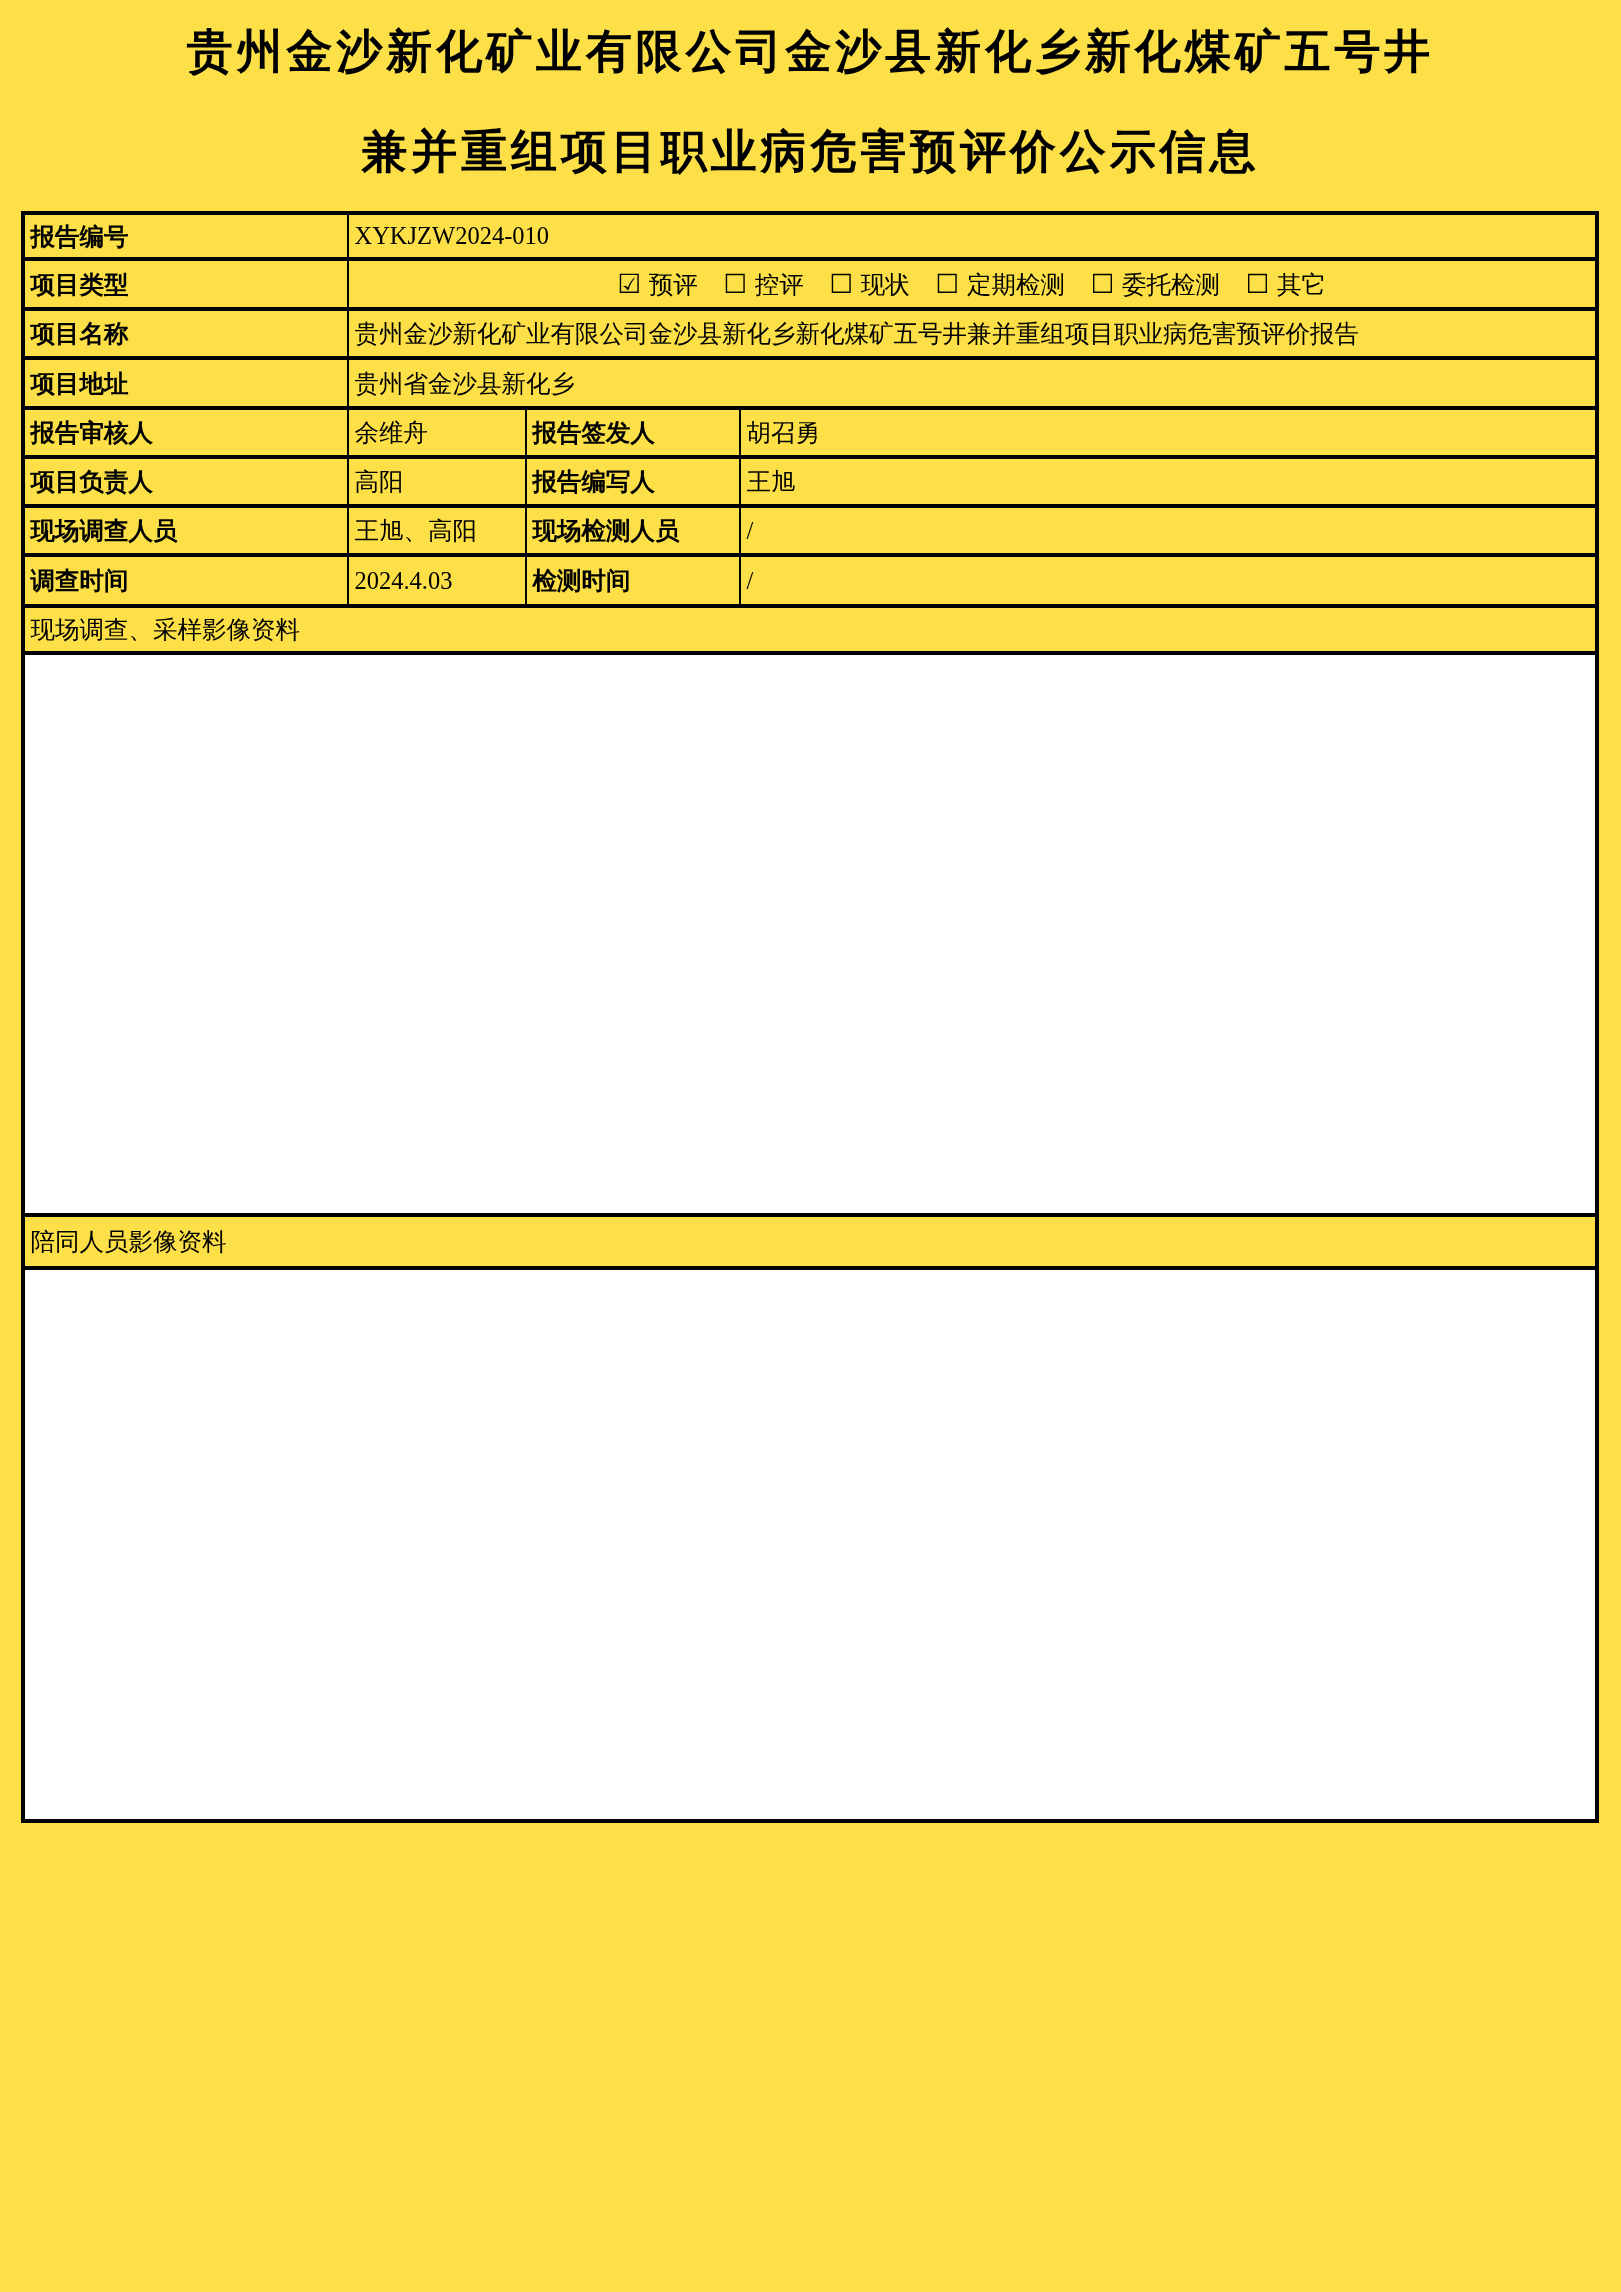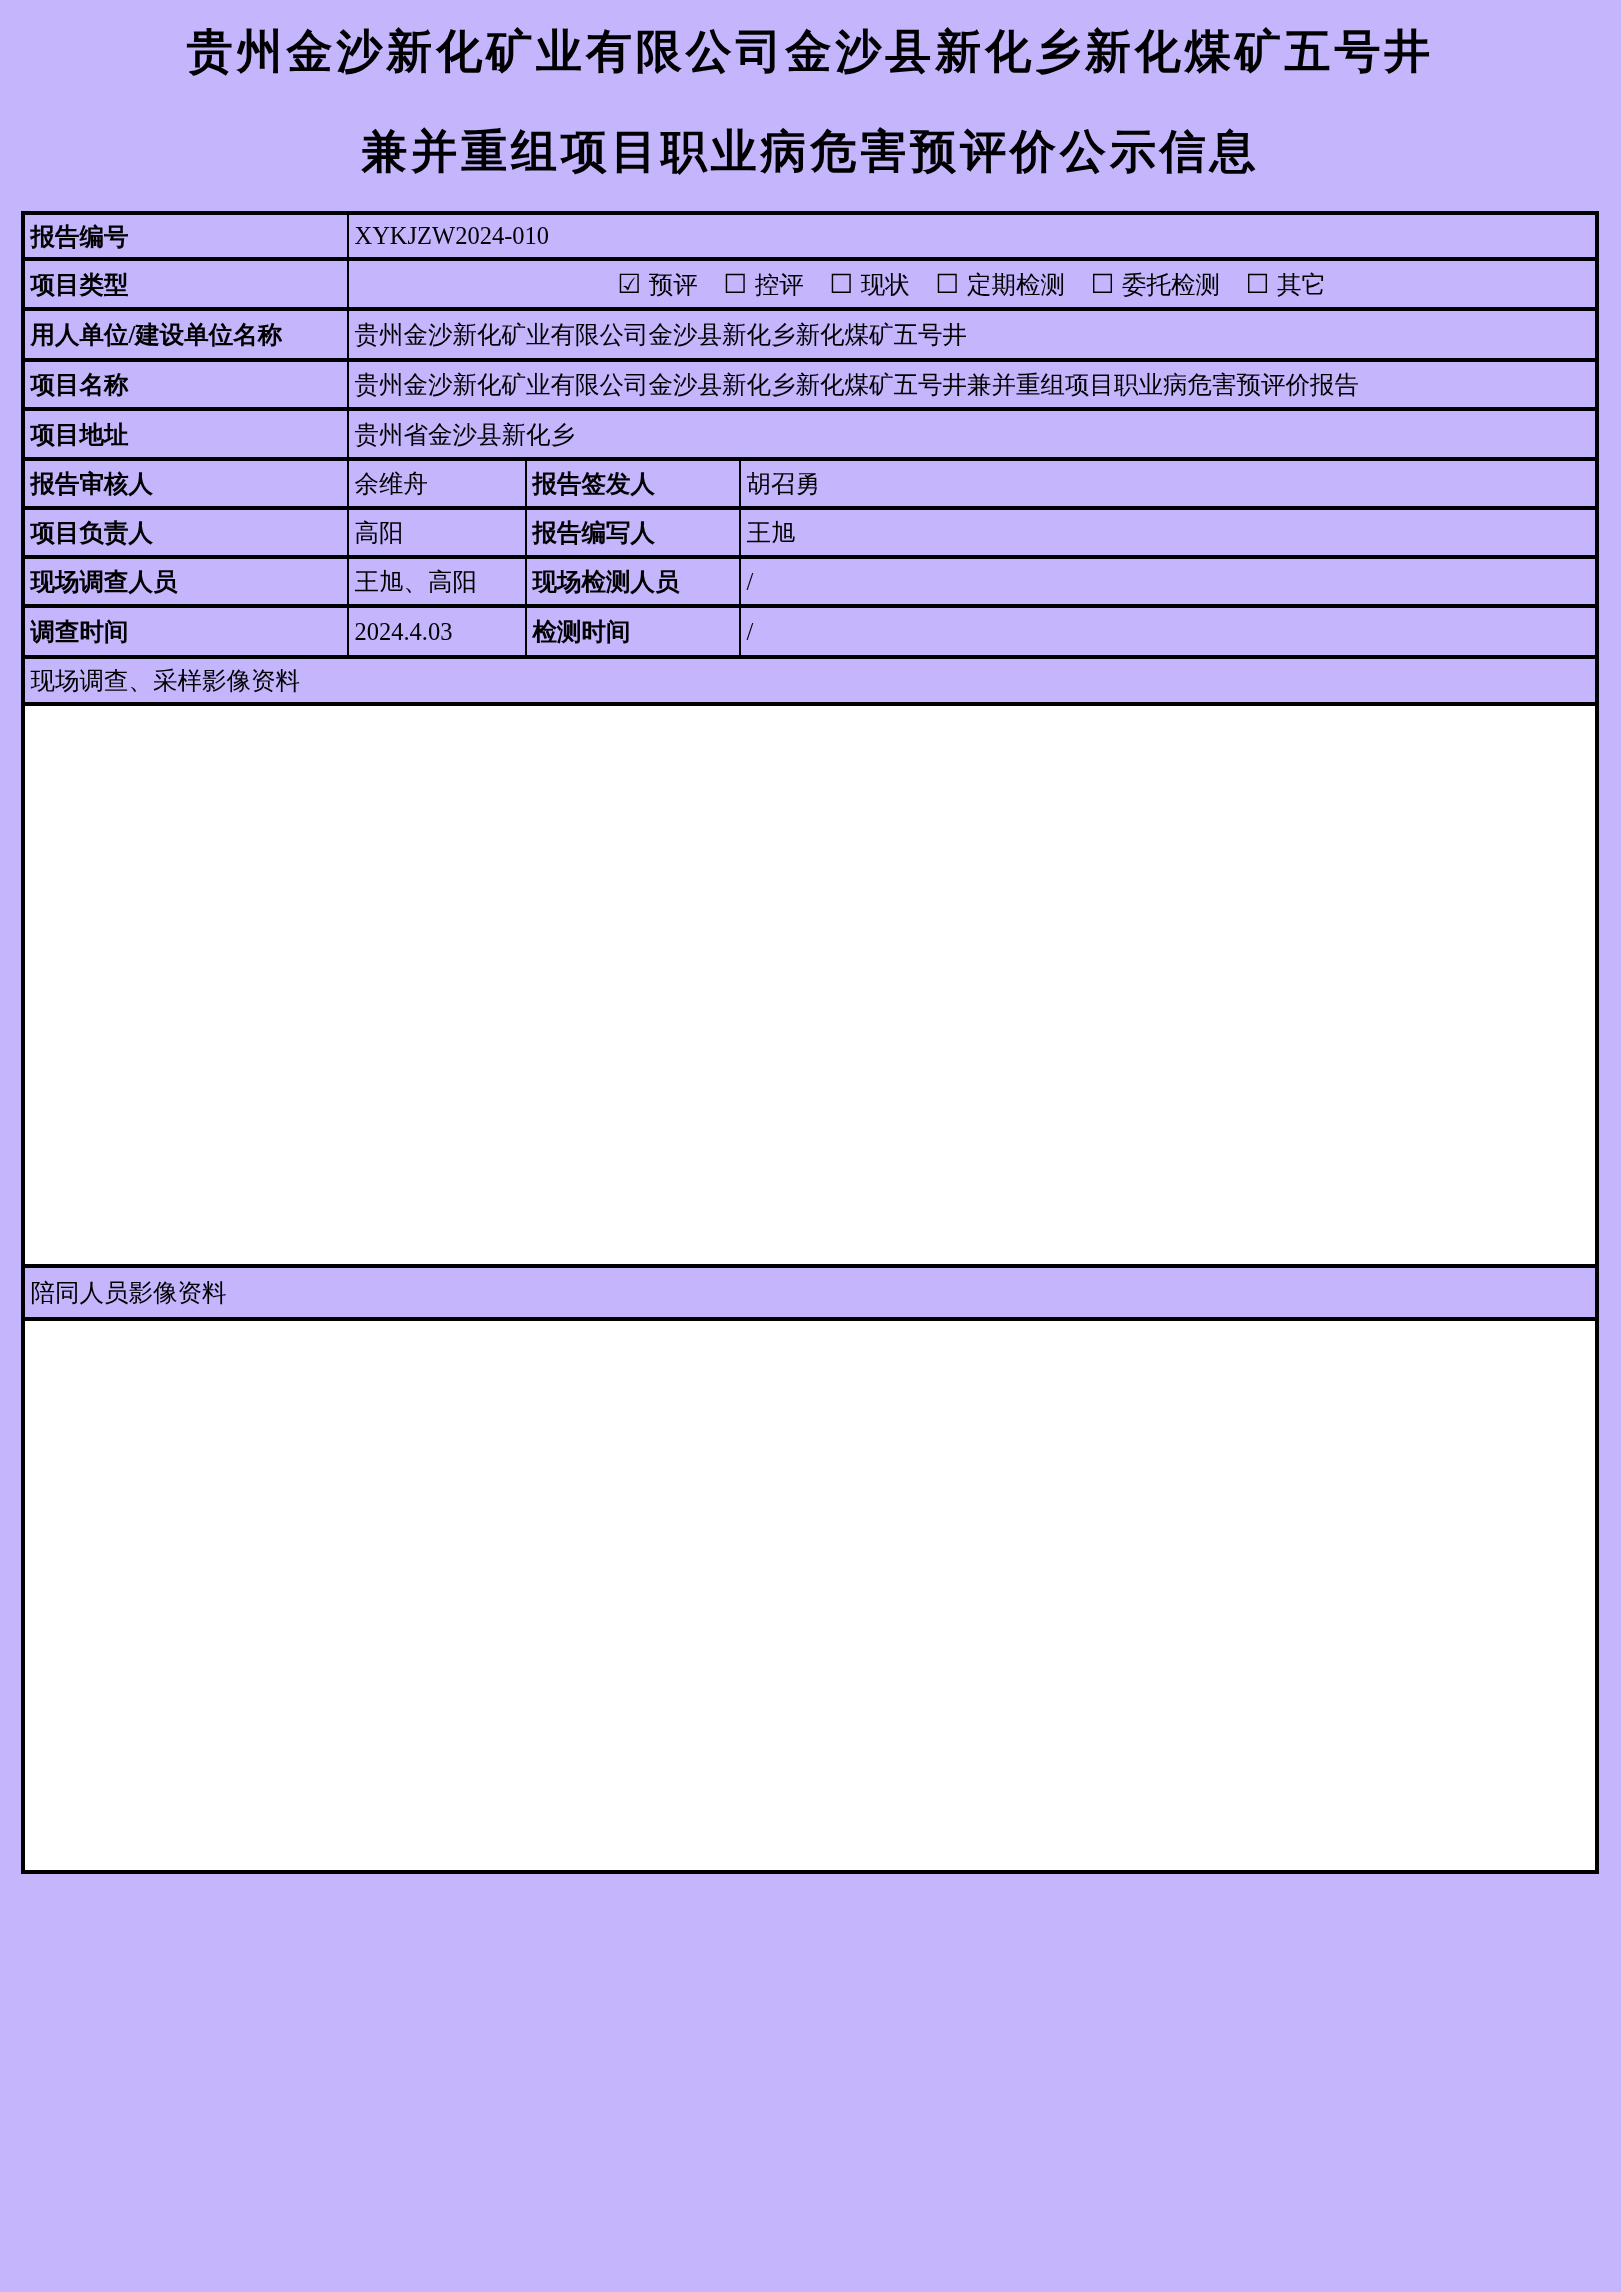--- a/index.html
+++ b/index.html
@@ -13,7 +13,7 @@
     position: relative;
     width: 1621px;
     height: 2293px;
-    background: #c4b5fd;
+    background: #fde047;
     overflow: hidden;
   }
   .title-block {

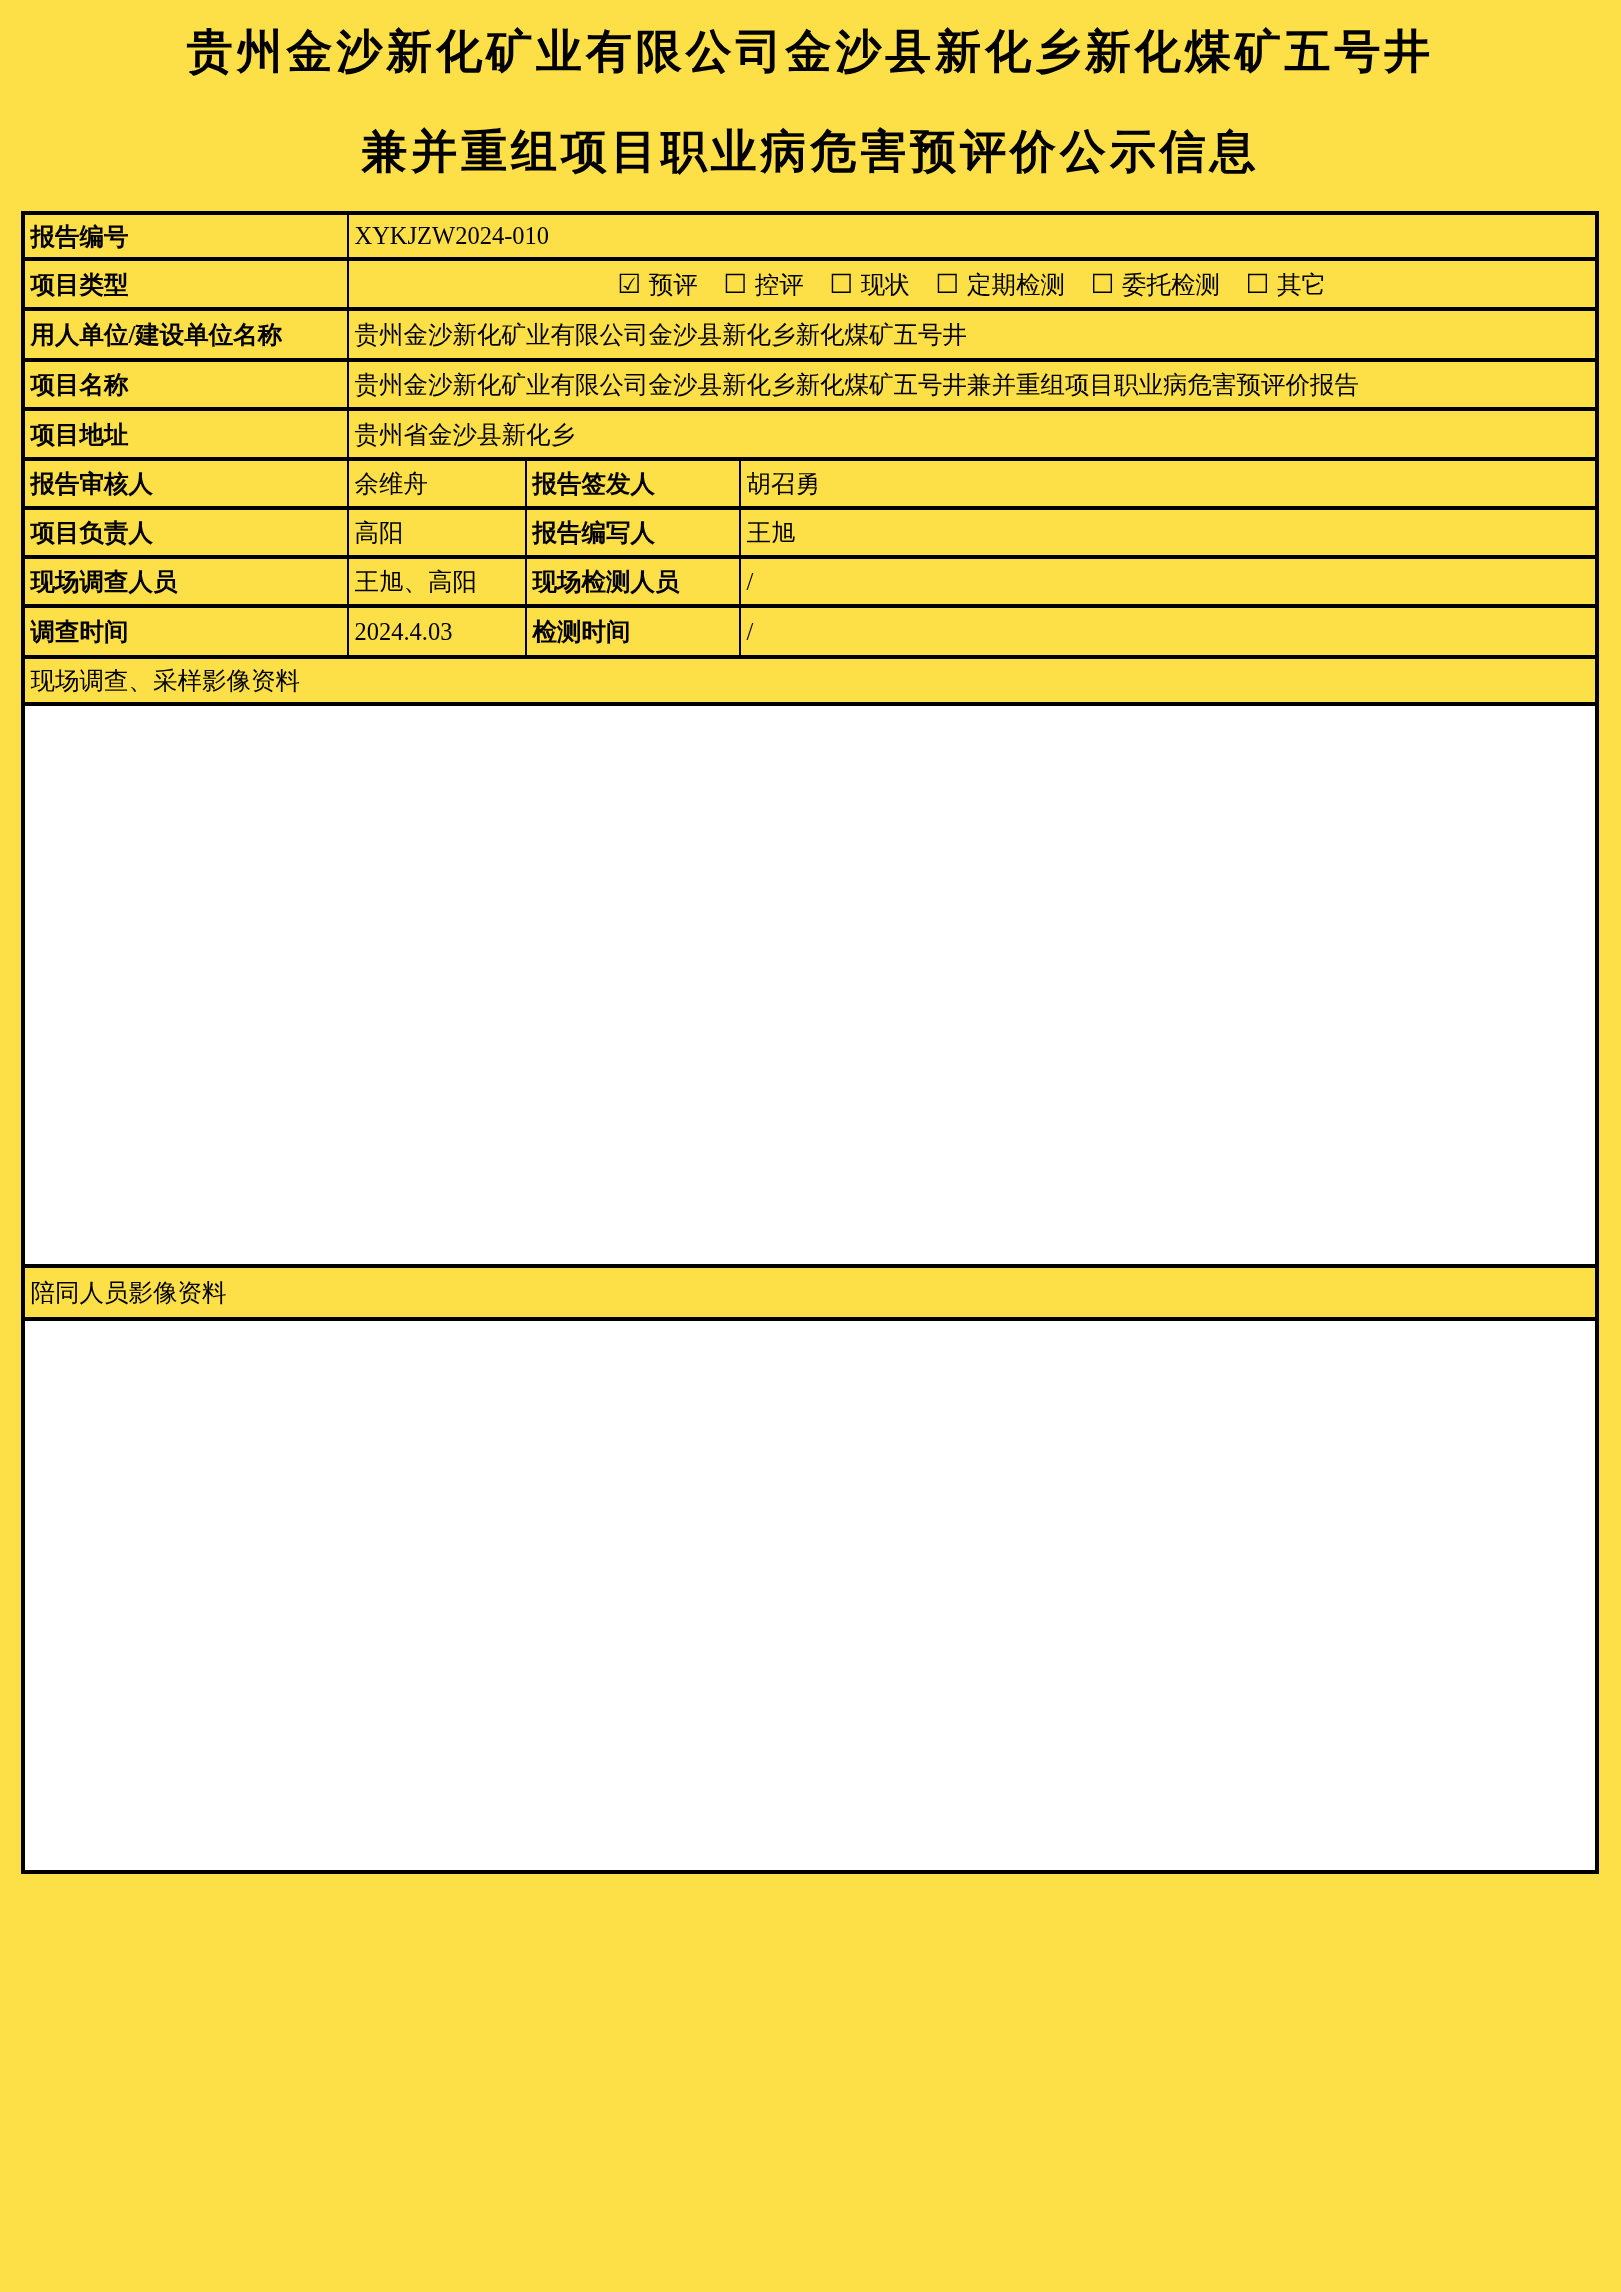--- a/index.html
+++ b/index.html
@@ -136,10 +136,6 @@
       </td>
     </tr>
 
-    <tr style="height:51px">
-      <td class="lbl">用人单位/建设单位名称</td>
-      <td colspan="5">贵州金沙新化矿业有限公司金沙县新化乡新化煤矿五号井</td>
-    </tr>
 
     <tr style="height:49px">
       <td class="lbl">项目名称</td>

